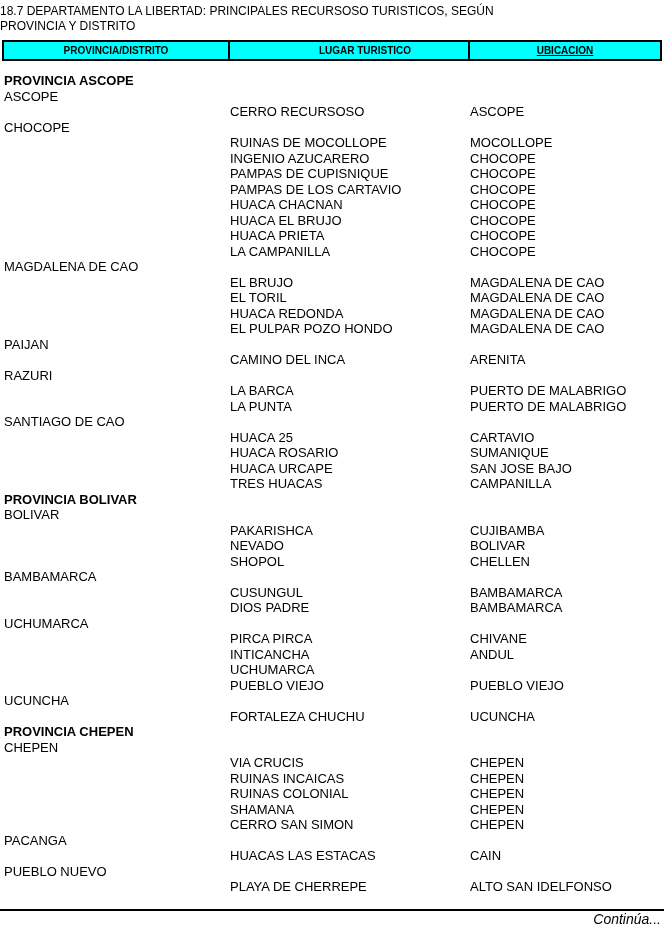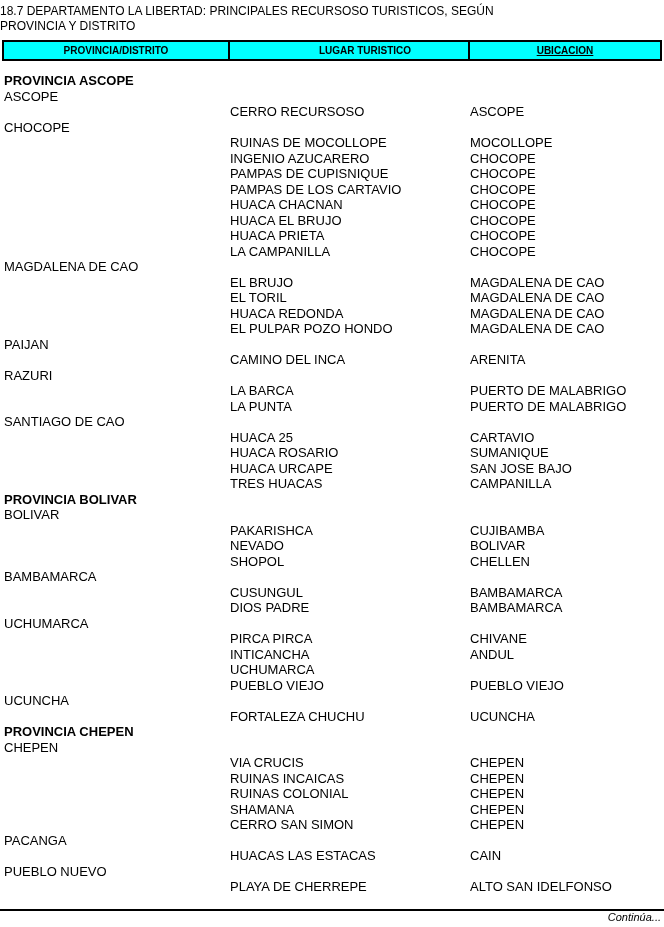--- a/index.html
+++ b/index.html
@@ -64,7 +64,7 @@
     position:absolute;
     top:911px;
     right:3px;
-    font-size:11px;
+    font-size:14px;
     font-style:italic;
   }
 </style>

